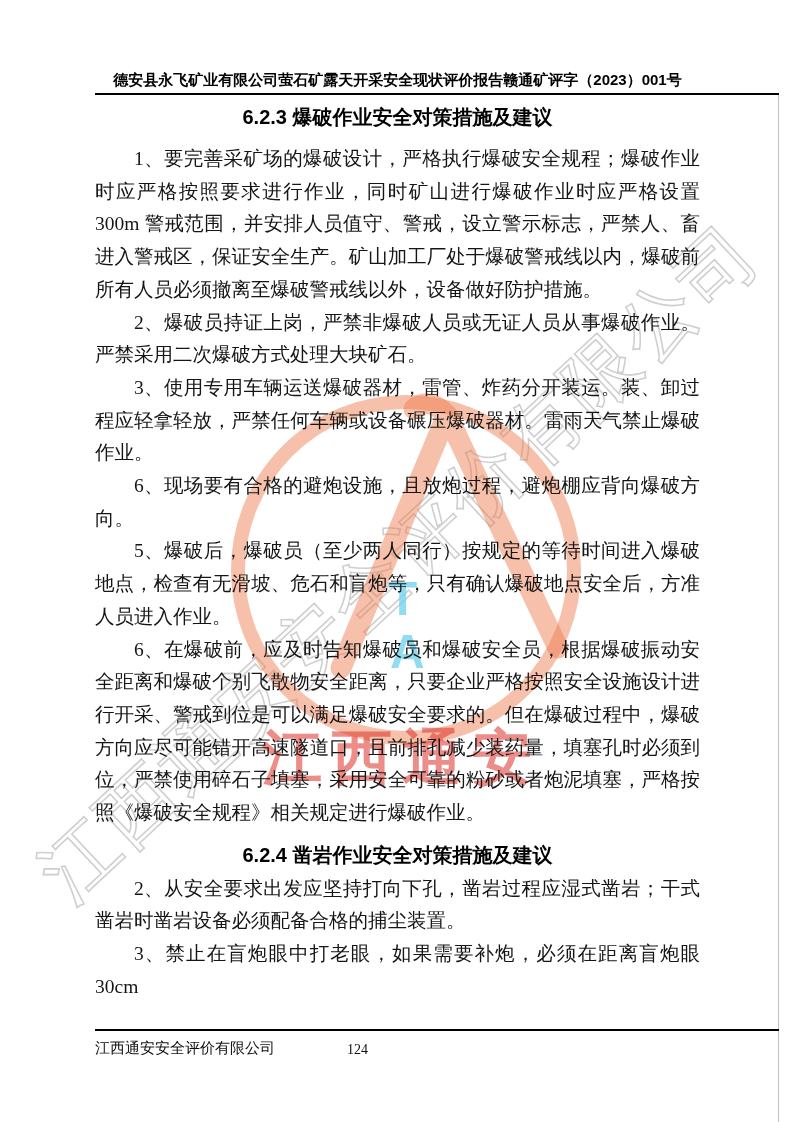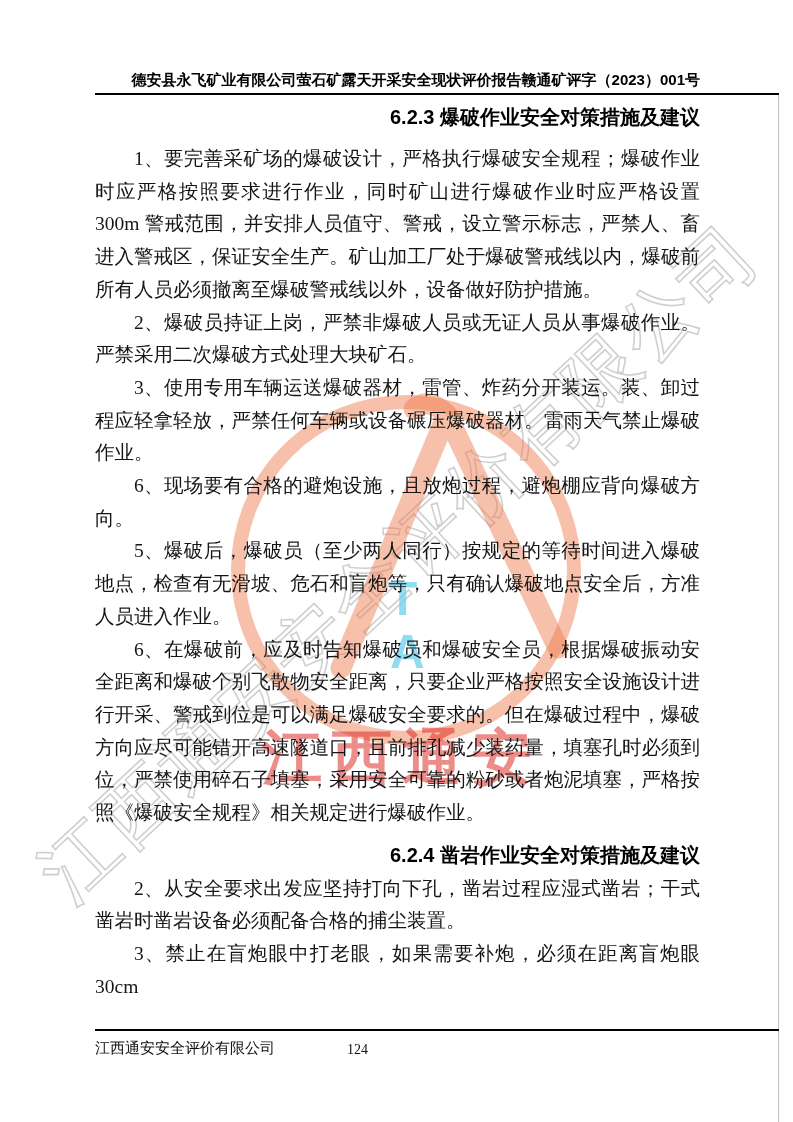--- a/index.html
+++ b/index.html
@@ -18,7 +18,7 @@
   
   .header {
     position:absolute; left:95px; top:70px; width:605px;
-    display:flex; justify-content:flex-end; align-items:flex-end;
+    display:flex; justify-content:center; align-items:flex-end;
     font-family:"Liberation Sans", sans-serif; font-weight:bold;
     font-size:15px; line-height:20px; color:#000;
   }

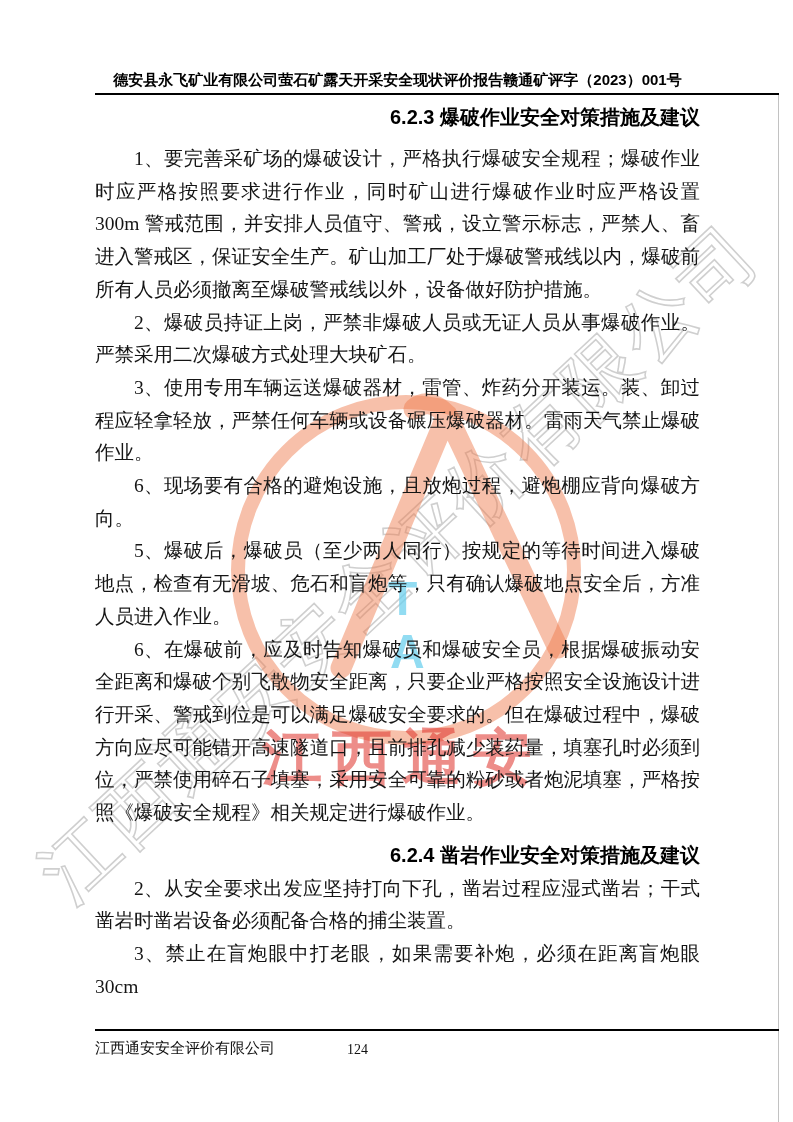--- a/index.html
+++ b/index.html
@@ -31,7 +31,7 @@
   }
   .content h2 {
     margin:0 0 11px 0; font-family:"Liberation Sans", sans-serif;
-    font-size:20px; line-height:30px; font-weight:bold; text-align:right; color:#000;
+    font-size:20px; line-height:30px; font-weight:bold; text-align:center; color:#000;
   }
   .content h2.second { margin:10px 0 3px 0; }
   .content p { margin:0; text-indent:2em; color:#151515; }

